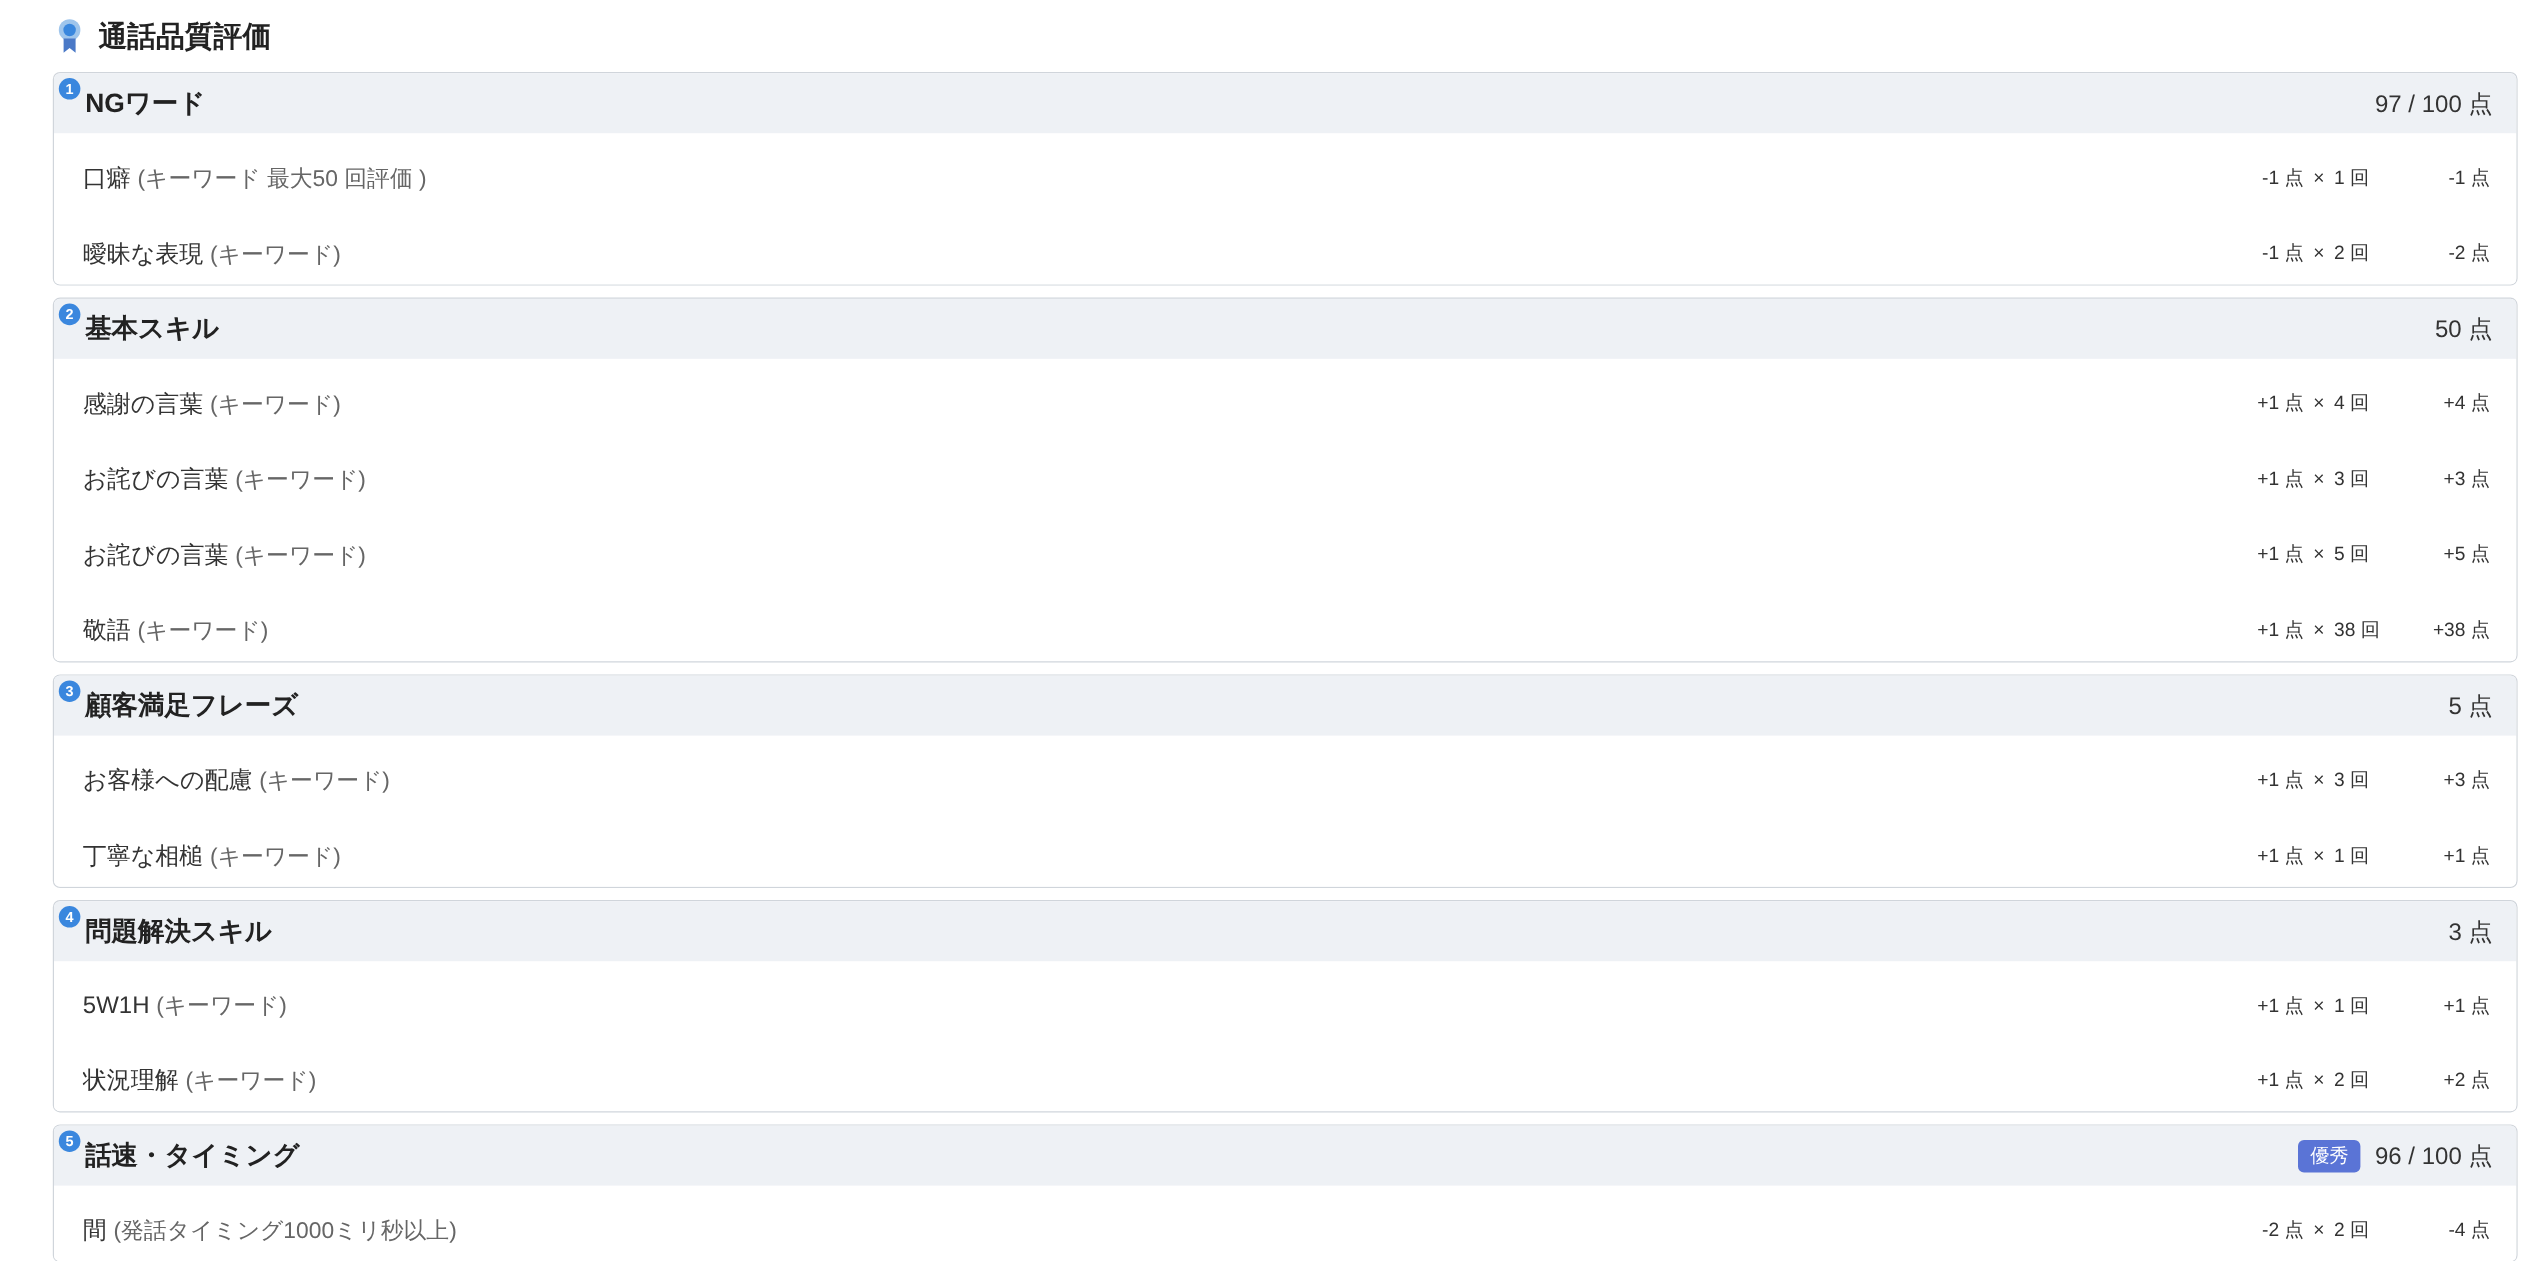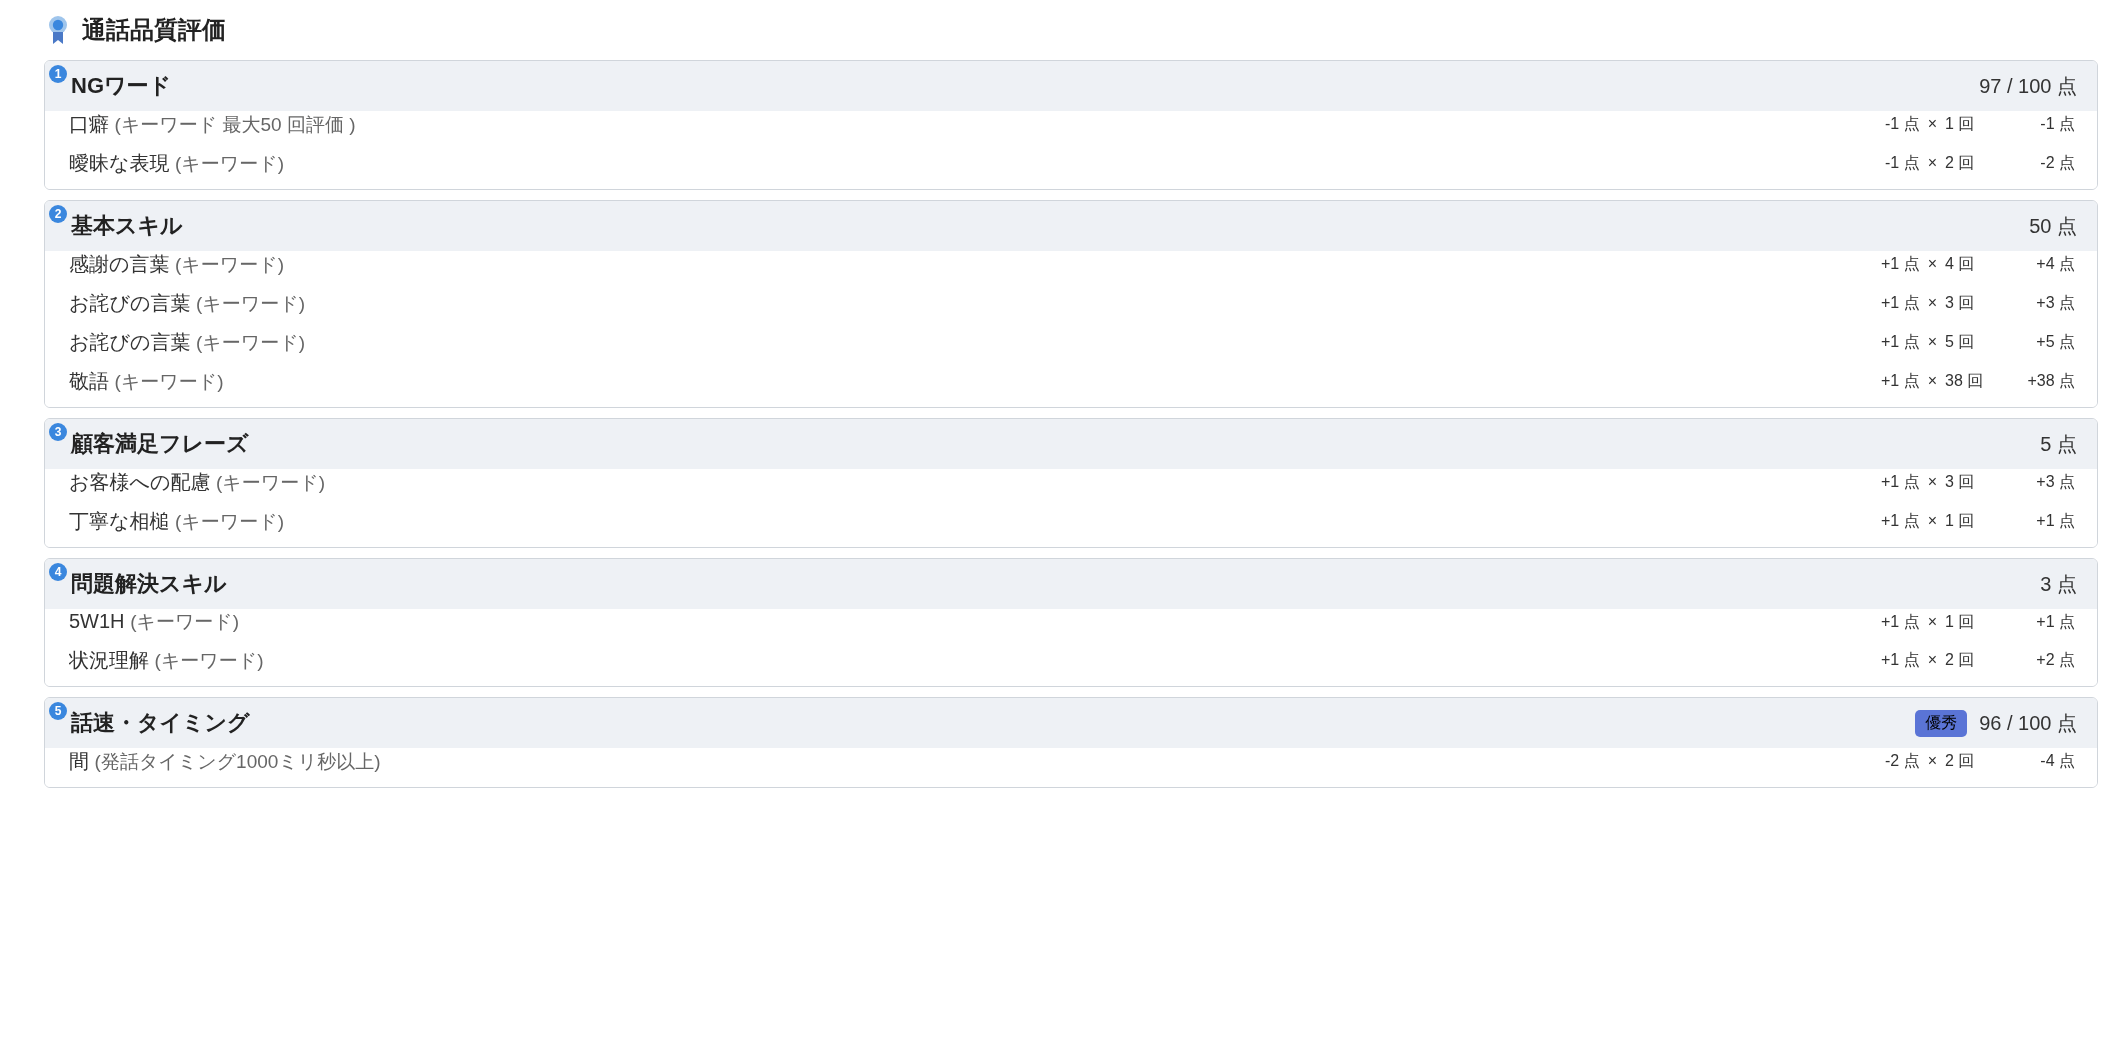--- a/index.html
+++ b/index.html
@@ -115,7 +115,7 @@
       display: flex;
       align-items: center;
       justify-content: space-between;
-      padding: 0 22px 12px 24px;
+      padding: 24px 22px 12px 24px;
       gap: 20px;
     }
     .row-label {

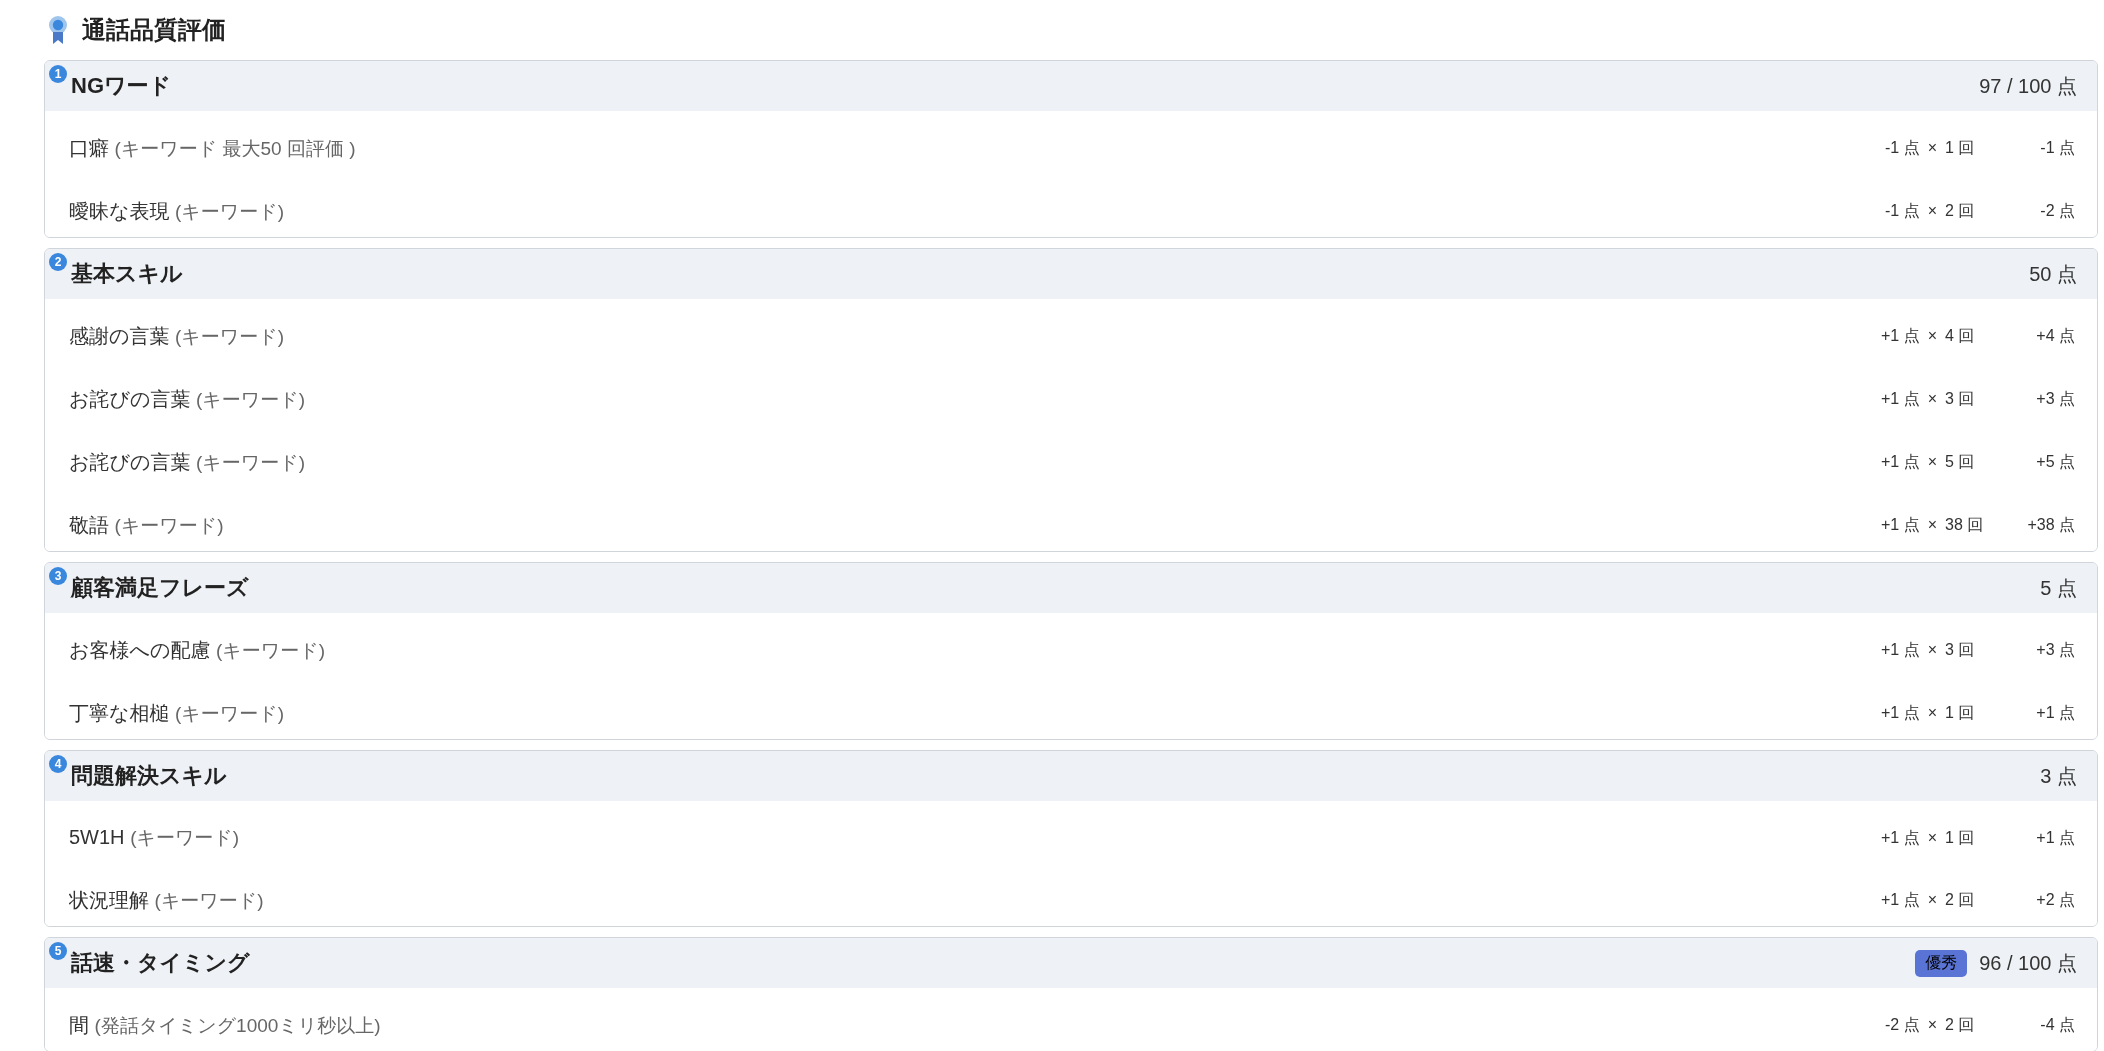--- a/index.html
+++ b/index.html
@@ -102,7 +102,7 @@
     }
     .tag {
       background: #5a74d6;
-      color: #000000;
+      color: #ffffff;
       font-size: 16px;
       padding: 3px 10px;
       border-radius: 5px;

